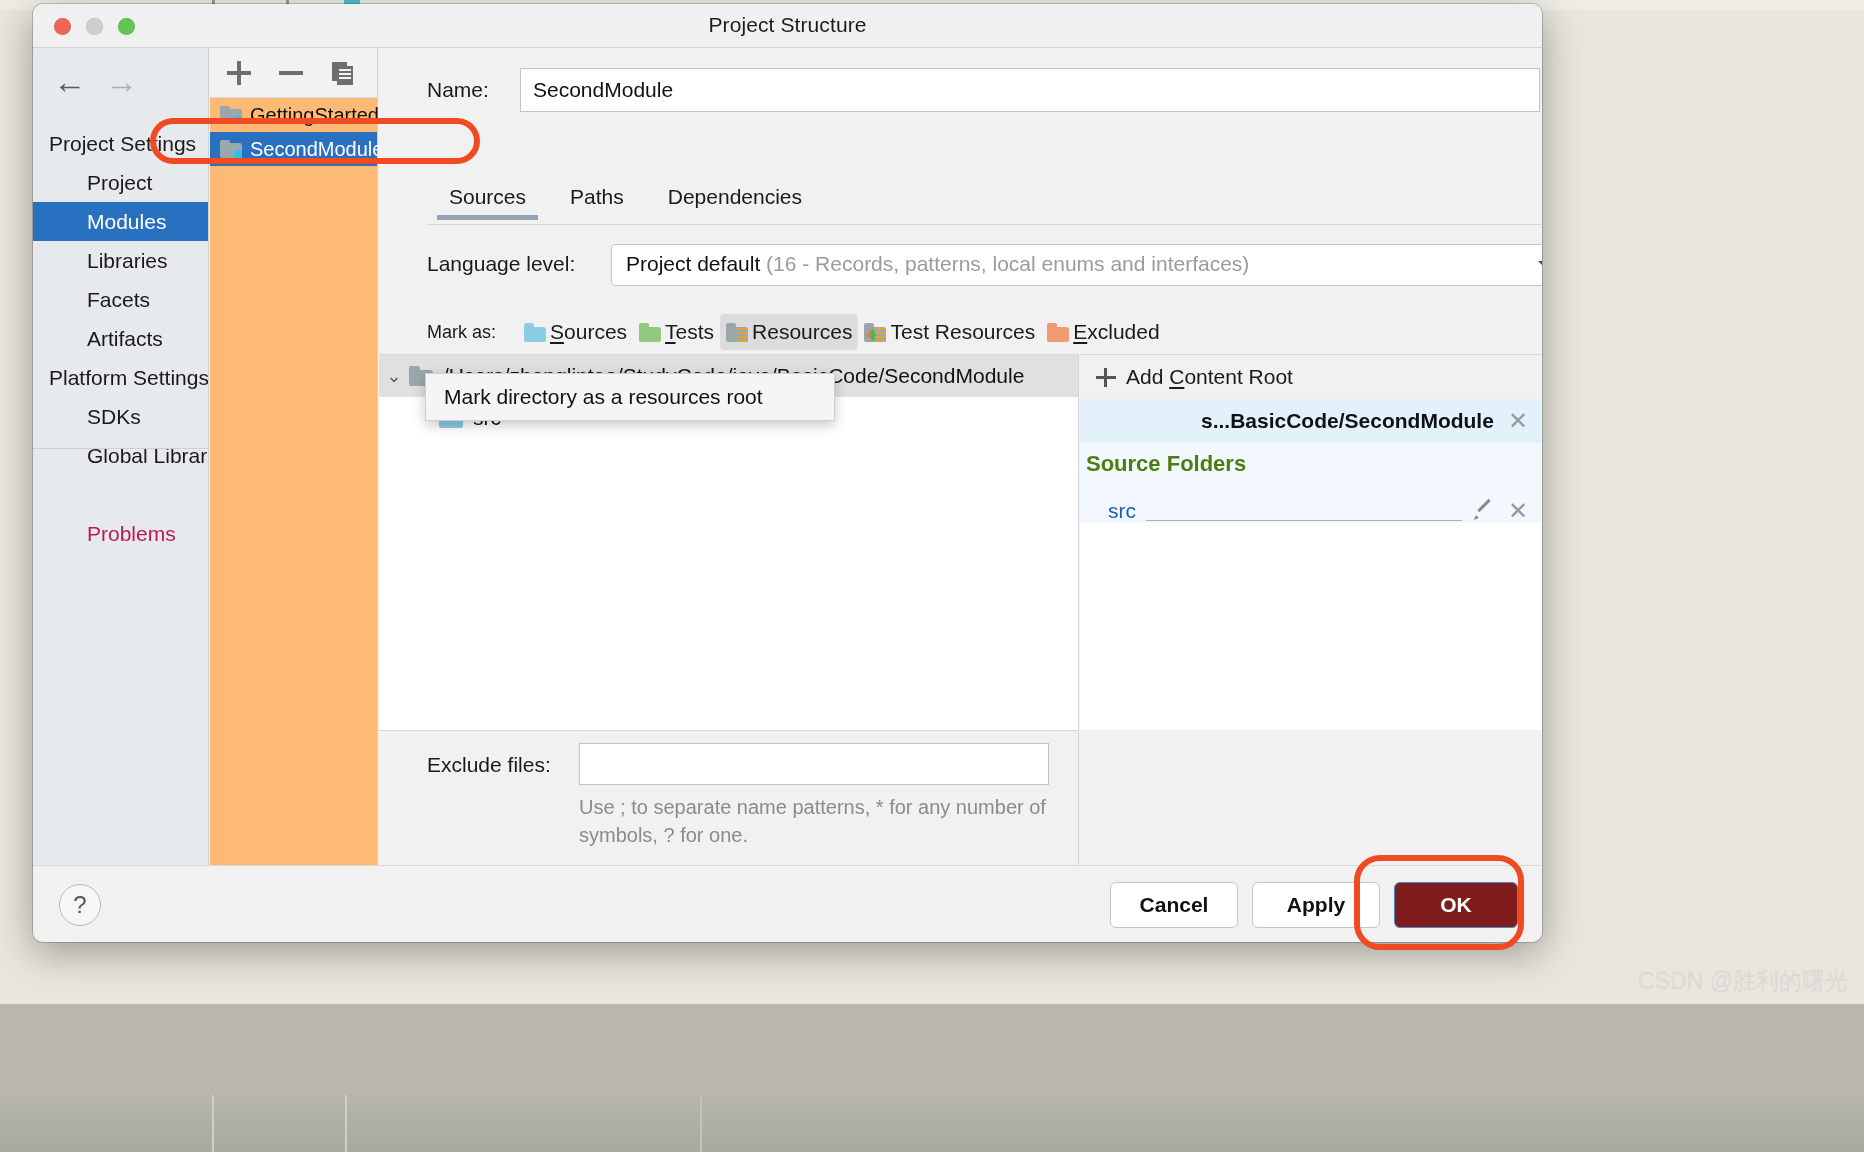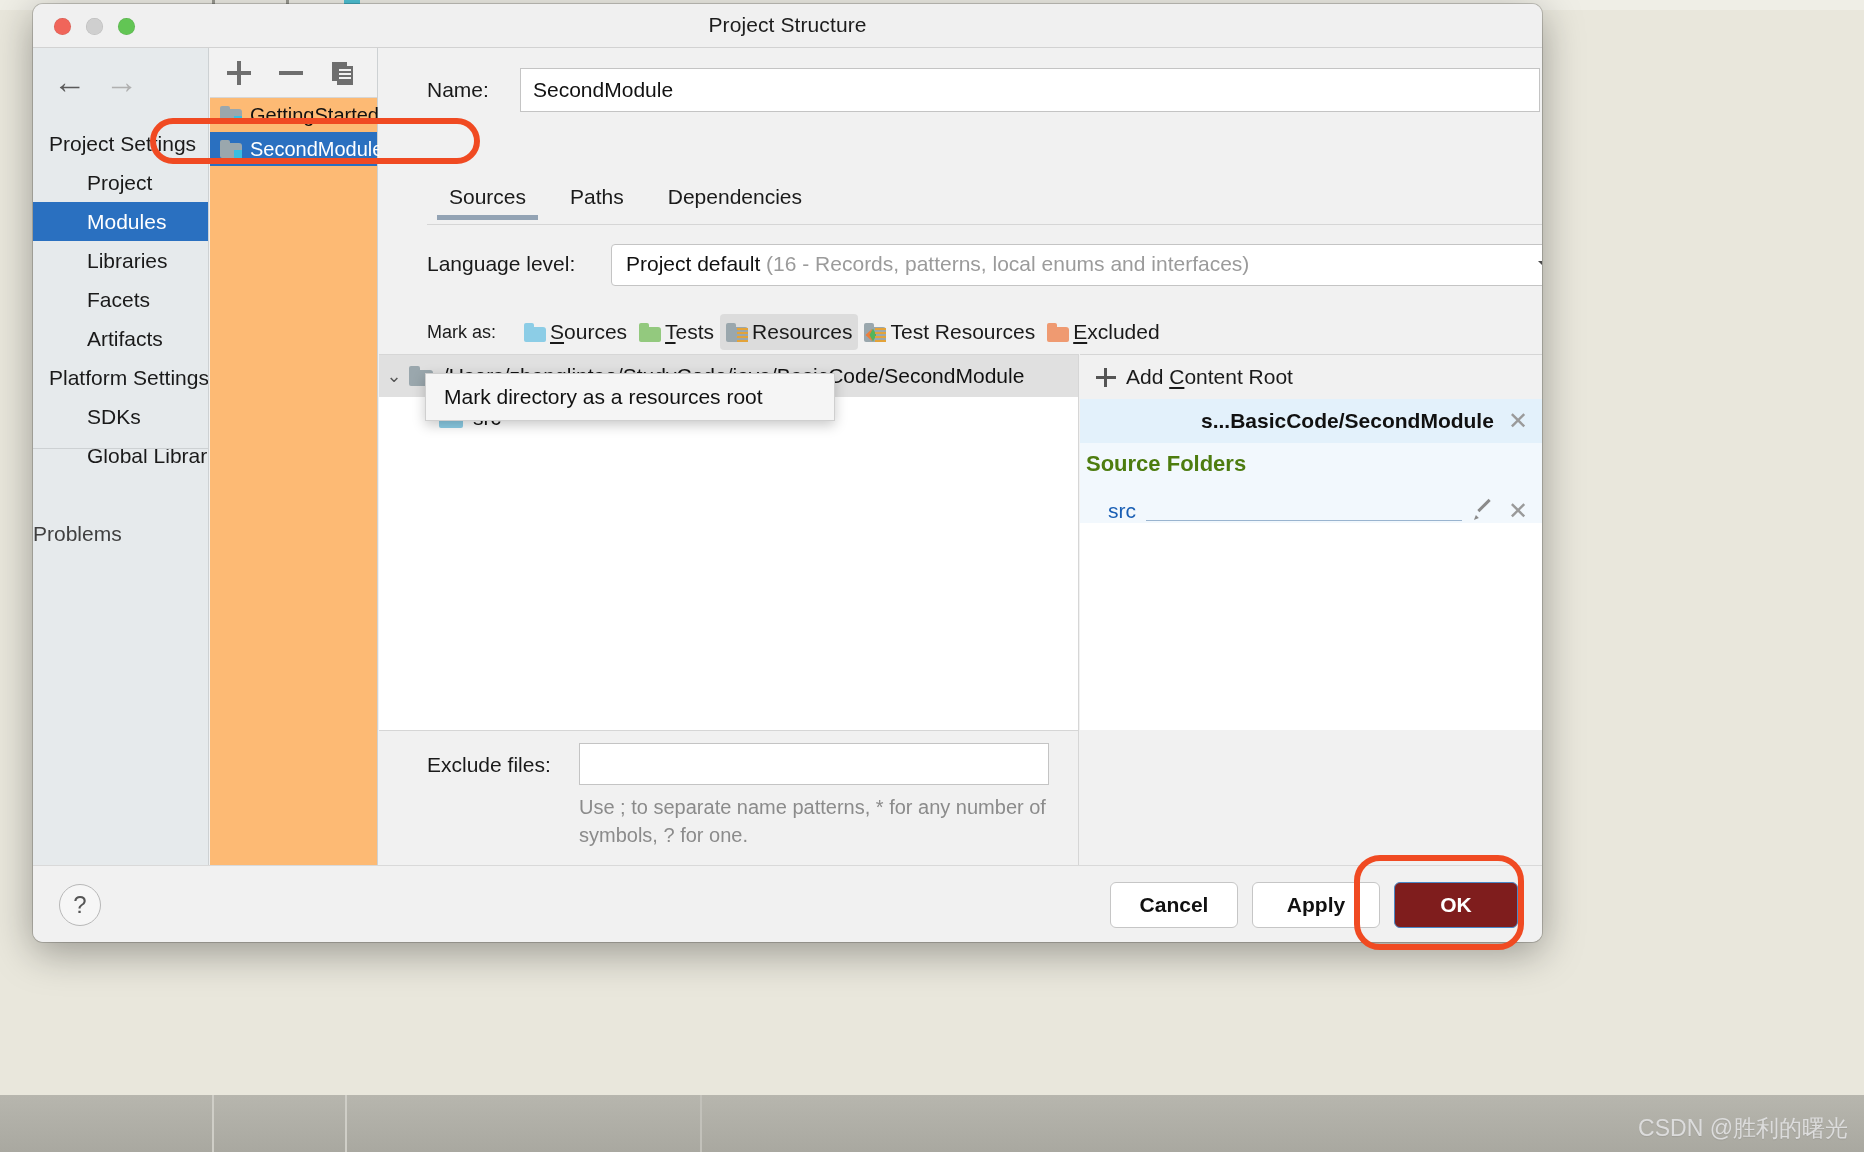--- a/index.html
+++ b/index.html
@@ -9,7 +9,7 @@
     background: #b9b7ab;
     overflow: hidden;
   }
-  #root { position: relative; width: 1864px; height: 1152px; }
+  #root { position: relative; width: 1864px; height: 1004px; }
 
   
   .backdrop { position:absolute; inset:0; background:#e9e7dc; }

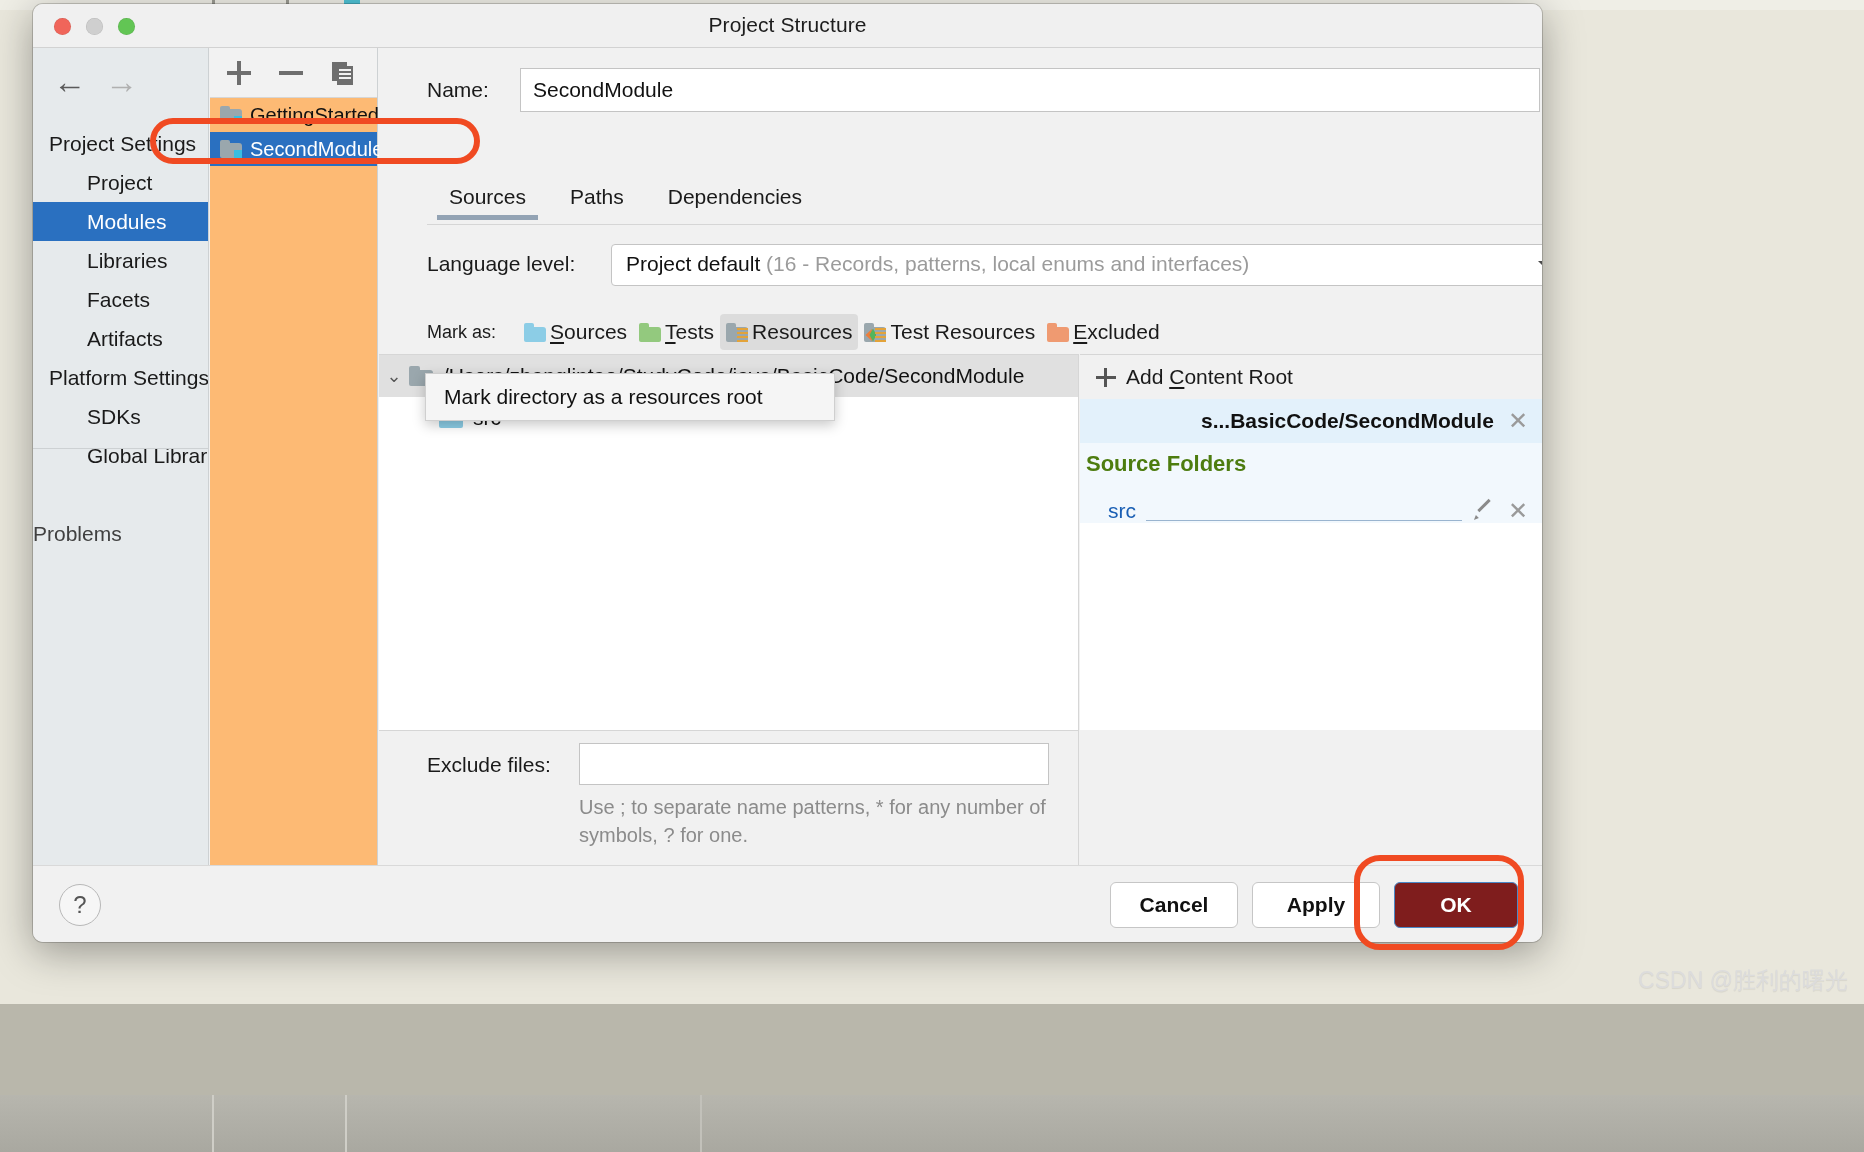--- a/index.html
+++ b/index.html
@@ -56,7 +56,7 @@
   .nav-item.sel { background:#2a70c0; color:#fff; }
   .nav-sep { position:absolute; left:0; top:400px; width:176px; height:1px; background:#cdd1d3; }
   .nav-problems { position:absolute; left:0; top:466px; width:176px; height:39px;
-     line-height:39px; font-size:21px; color:#404040; }
+     line-height:39px; padding-left:54px; font-size:21px; color:#be185d; }
 
   
   .modpanel { position:absolute; left:177px; top:0; width:168px; height:817px;

